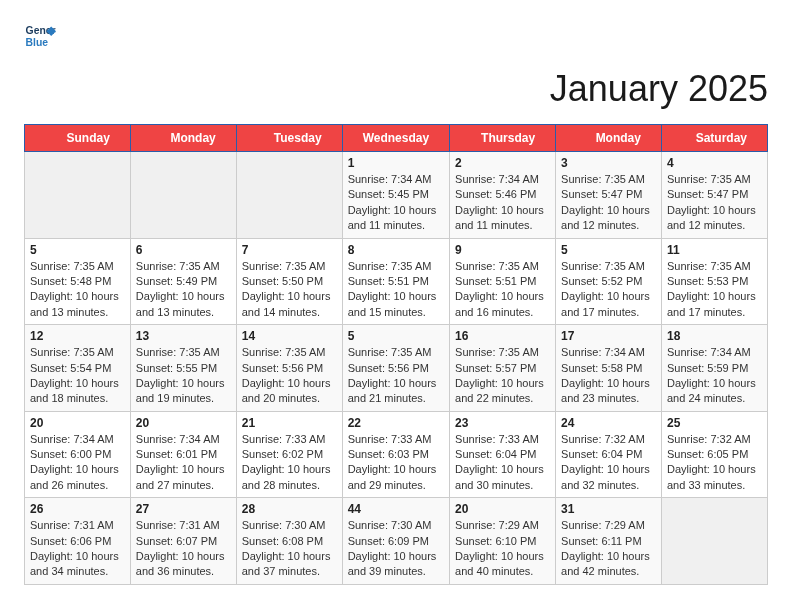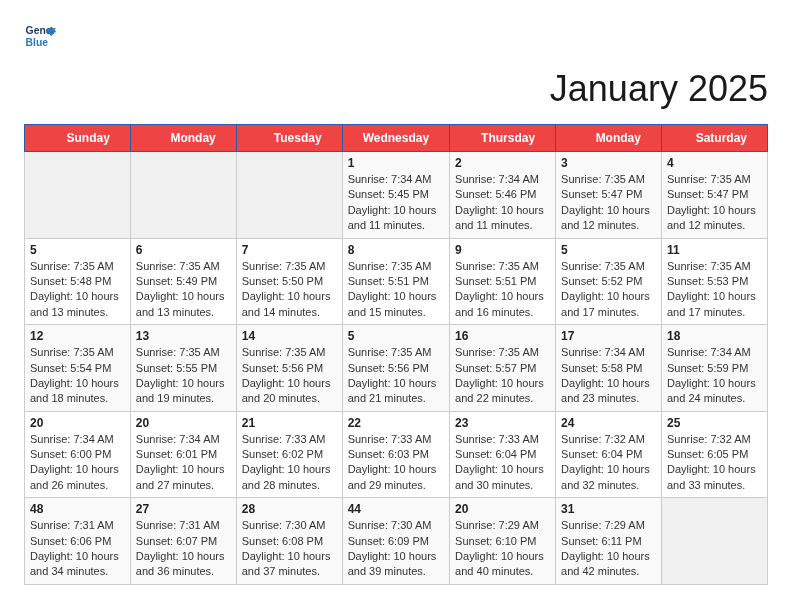--- a/index.html
+++ b/index.html
@@ -305,7 +305,7 @@
         </tr>
         <tr>
           <td>
-            <span class="day-num">48</span>
+            <span class="day-num">26</span>
             <div class="day-info" style="white-space: pre-line;">Sunrise: 7:31 AM
 Sunset: 6:06 PM
 Daylight: 10 hours

